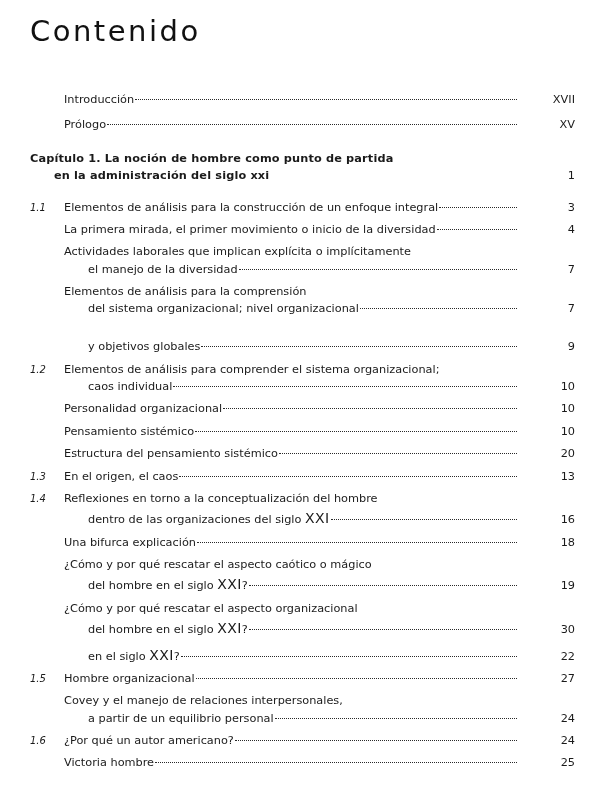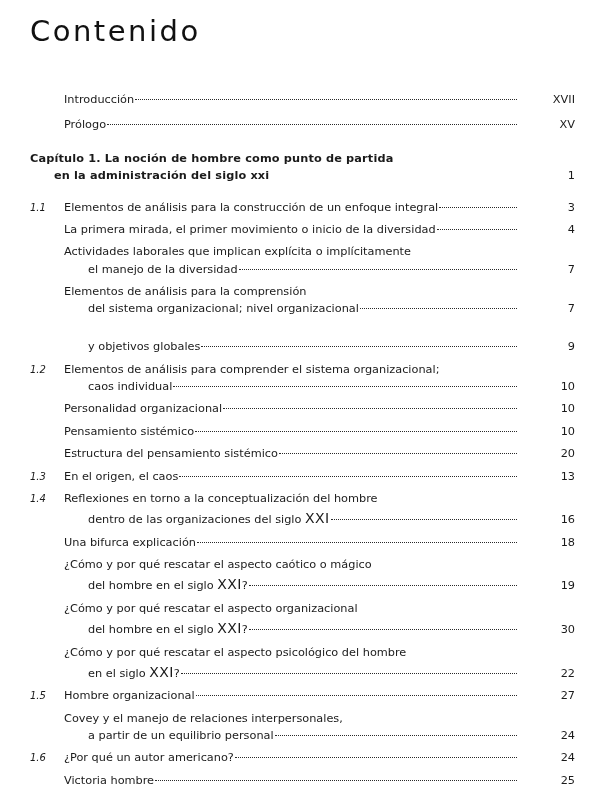--- a/index.html
+++ b/index.html
@@ -353,14 +353,6 @@
         <div>
           <div class="row">
             <div class="num empty">.</div>
-            <div class="txtwrap">
-              <span class="txt">¿Cómo y por qué rescatar el aspecto psicológico del hombre</span>
-              <span class="dots none"></span>
-            </div>
-            <div class="pg"></div>
-          </div>
-          <div class="row">
-            <div class="num empty">.</div>
             <div class="txtwrap sub-indent">
               <span class="txt">en el siglo <span class="sc">XXI</span>?</span>
               <span class="dots"></span>

